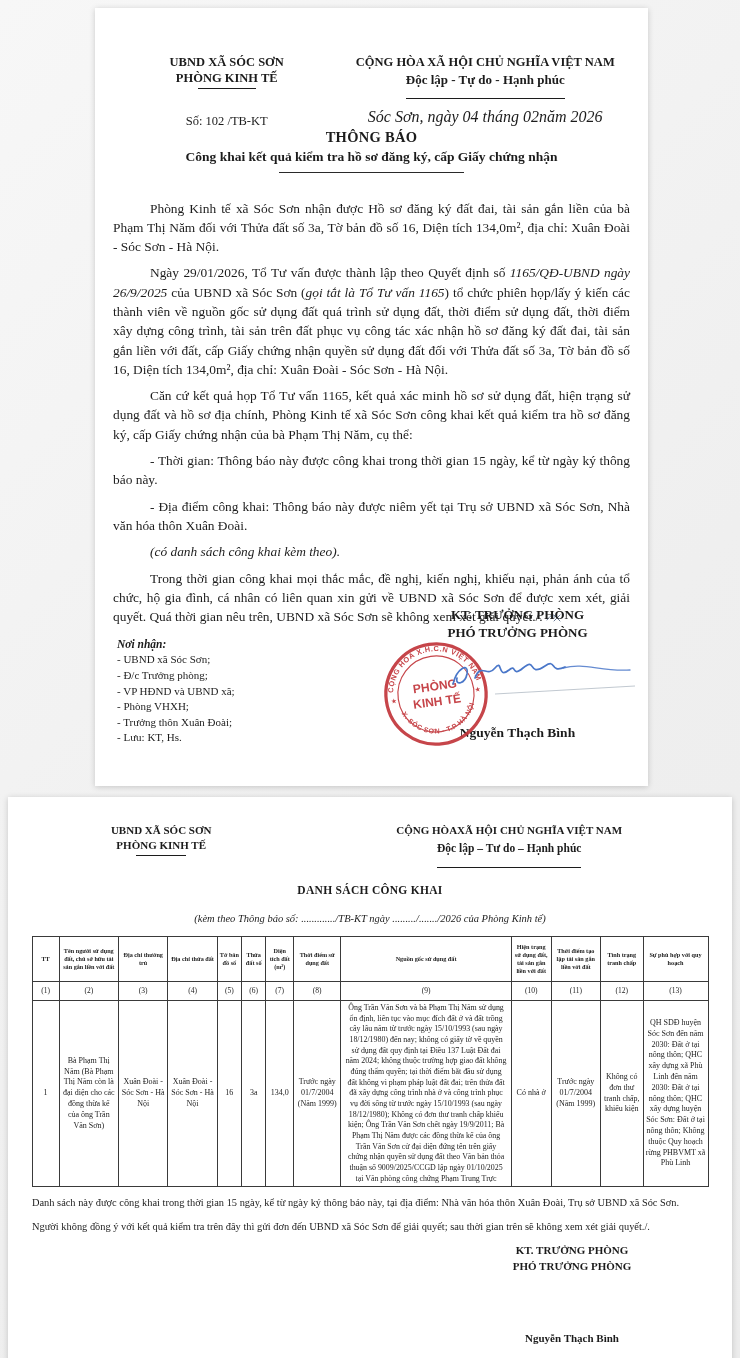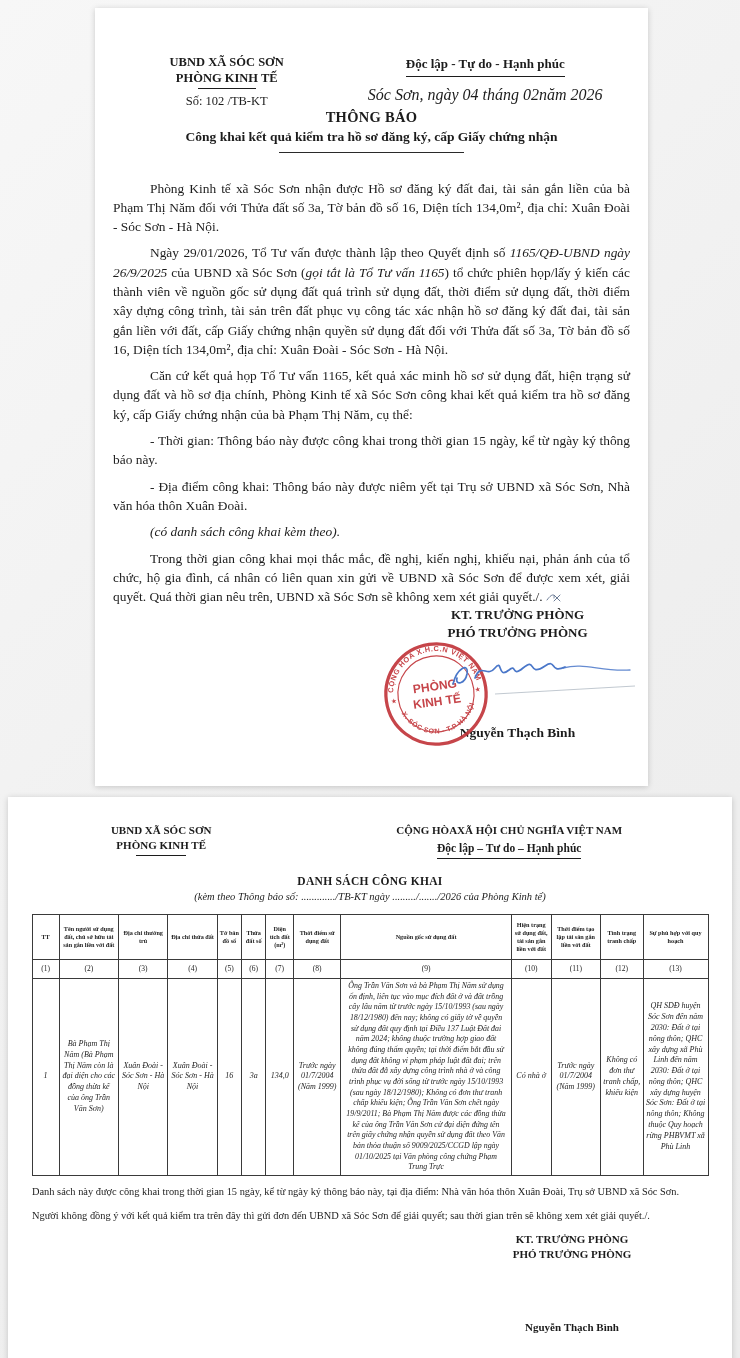--- a/index.html
+++ b/index.html
@@ -75,6 +75,7 @@
       <div class="doc-no">Số: 102   /TB-KT</div>
     </div>
     <div class="hdr-right">
+      <div class="small">CỘNG HÒA XÃ HỘI CHỦ NGHĨA VIỆT NAM</div>
       <div><span class="motto">Độc lập - Tự do - Hạnh phúc</span></div>
       <div class="date-line">Sóc Sơn, ngày 04 tháng 02năm 2026</div>
     </div>

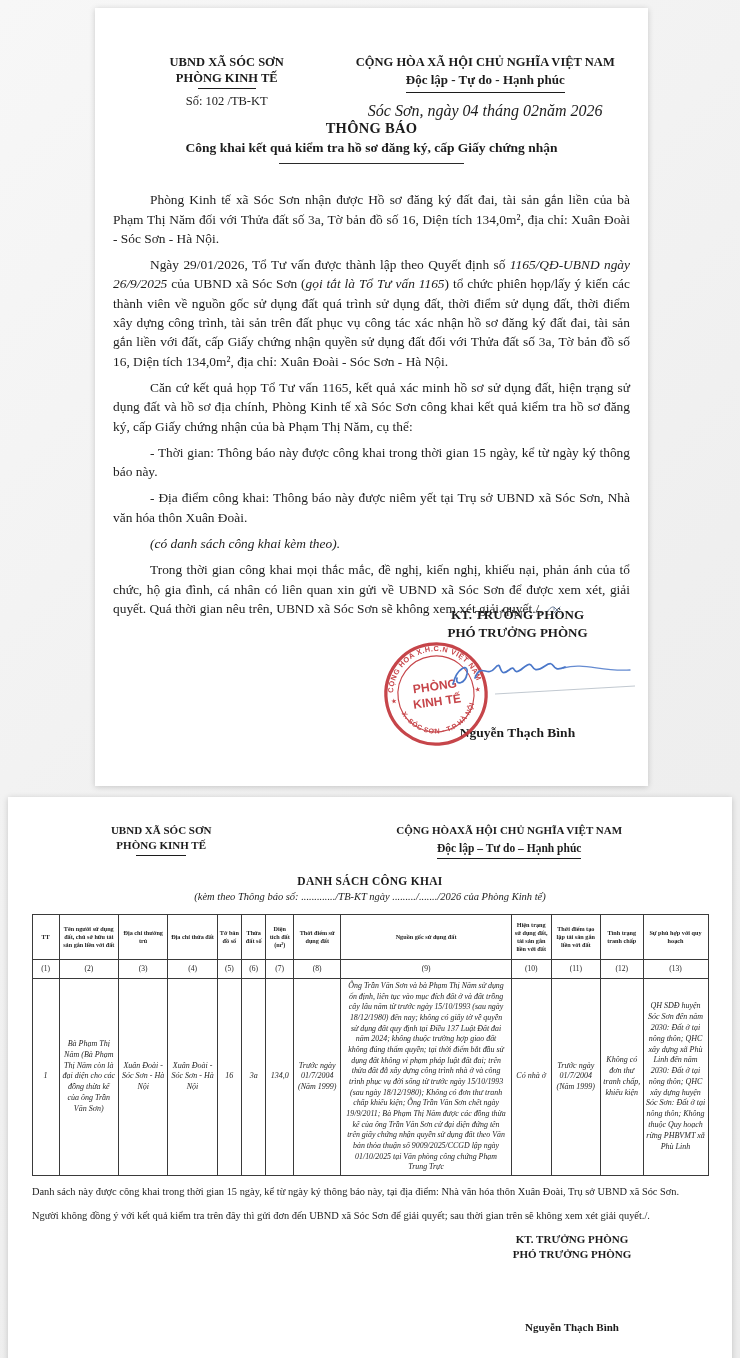--- a/index.html
+++ b/index.html
@@ -17,7 +17,7 @@
   .hdr .small{font-size:12.5px;font-weight:bold;line-height:1.3;}
   .org2{position:relative;}
   .org2::after{content:"";position:absolute;left:50%;transform:translateX(-50%);bottom:-2px;width:58px;border-bottom:1.2px solid #1c1c1c;}
-  .motto{position:relative;display:inline-block;padding-bottom:4px;border-bottom:1.2px solid #1c1c1c;font-size:13px;font-weight:bold;}
+  .motto{position:relative;display:inline-block;padding-bottom:10px;border-bottom:1.2px solid #1c1c1c;font-size:13px;font-weight:bold;}
   .doc-no{margin-top:7px;font-size:12.5px;}
   .date-line{margin-top:9px;font-size:16px;font-style:italic;}
   .title-block{text-align:center;}

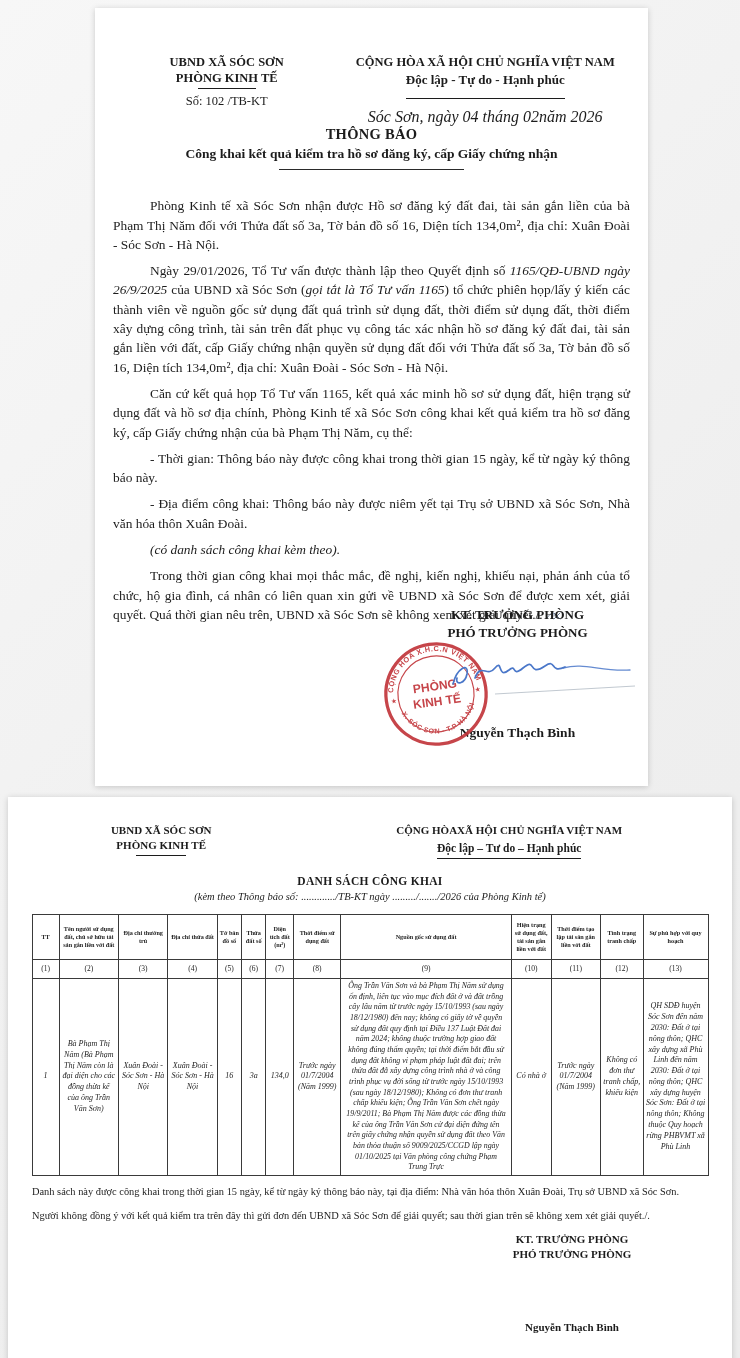--- a/index.html
+++ b/index.html
@@ -18,7 +18,7 @@
   .org2{position:relative;}
   .org2::after{content:"";position:absolute;left:50%;transform:translateX(-50%);bottom:-2px;width:58px;border-bottom:1.2px solid #1c1c1c;}
   .motto{position:relative;display:inline-block;padding-bottom:10px;border-bottom:1.2px solid #1c1c1c;font-size:13px;font-weight:bold;}
-  .doc-no{margin-top:7px;font-size:12.5px;}
+  .doc-no{margin-top:27px;font-size:12.5px;}
   .date-line{margin-top:9px;font-size:16px;font-style:italic;}
   .title-block{text-align:center;}
   .title-main{font-size:14.5px;font-weight:bold;letter-spacing:.3px;}

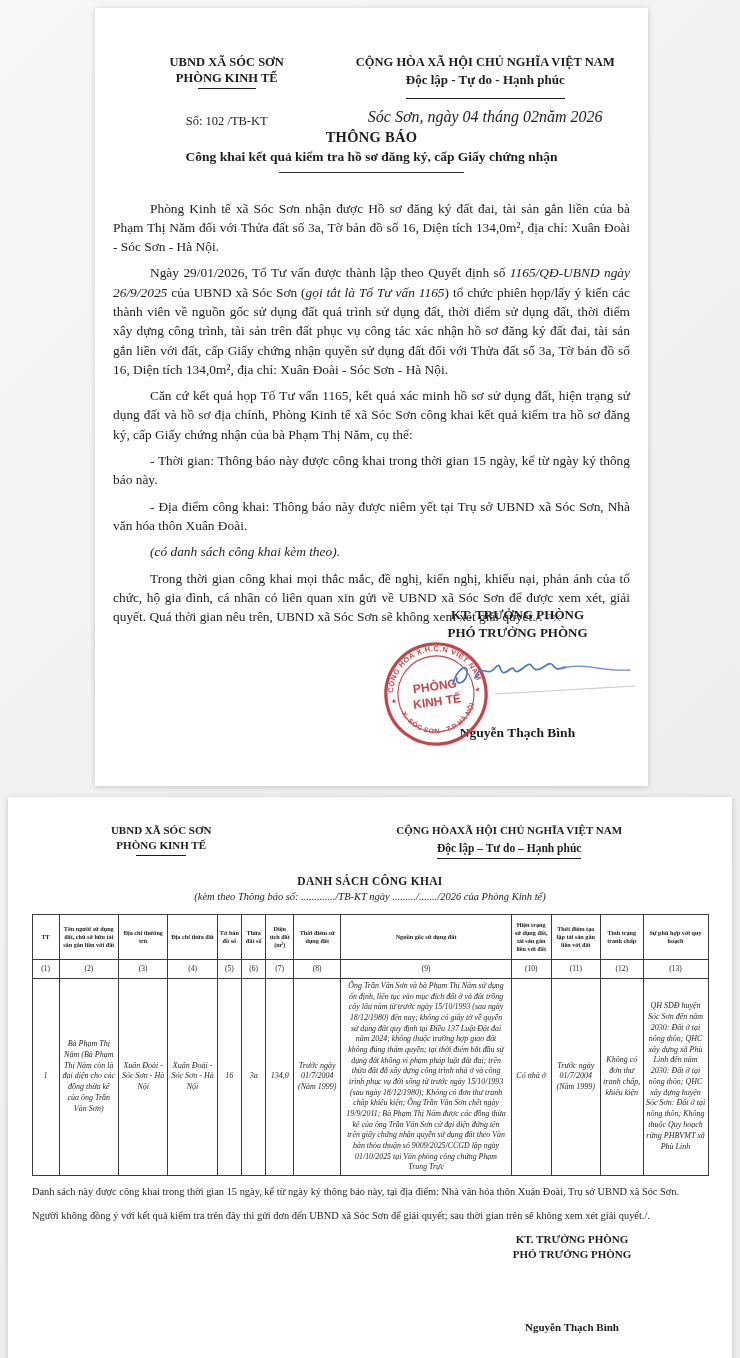--- a/index.html
+++ b/index.html
@@ -99,6 +99,15 @@
         </svg></p>
   </div>
 
+  <div class="recipients">
+    <div class="lbl">Nơi nhận:</div>
+    <div>- UBND xã Sóc Sơn;</div>
+    <div>- Đ/c Trưởng phòng;</div>
+    <div>- VP HĐND và UBND xã;</div>
+    <div>- Phòng VHXH;</div>
+    <div>- Trưởng thôn Xuân Đoài;</div>
+    <div>- Lưu: KT, Hs.</div>
+  </div>
 
   <div class="sign-col">
     <div class="t1">KT. TRƯỞNG PHÒNG</div>

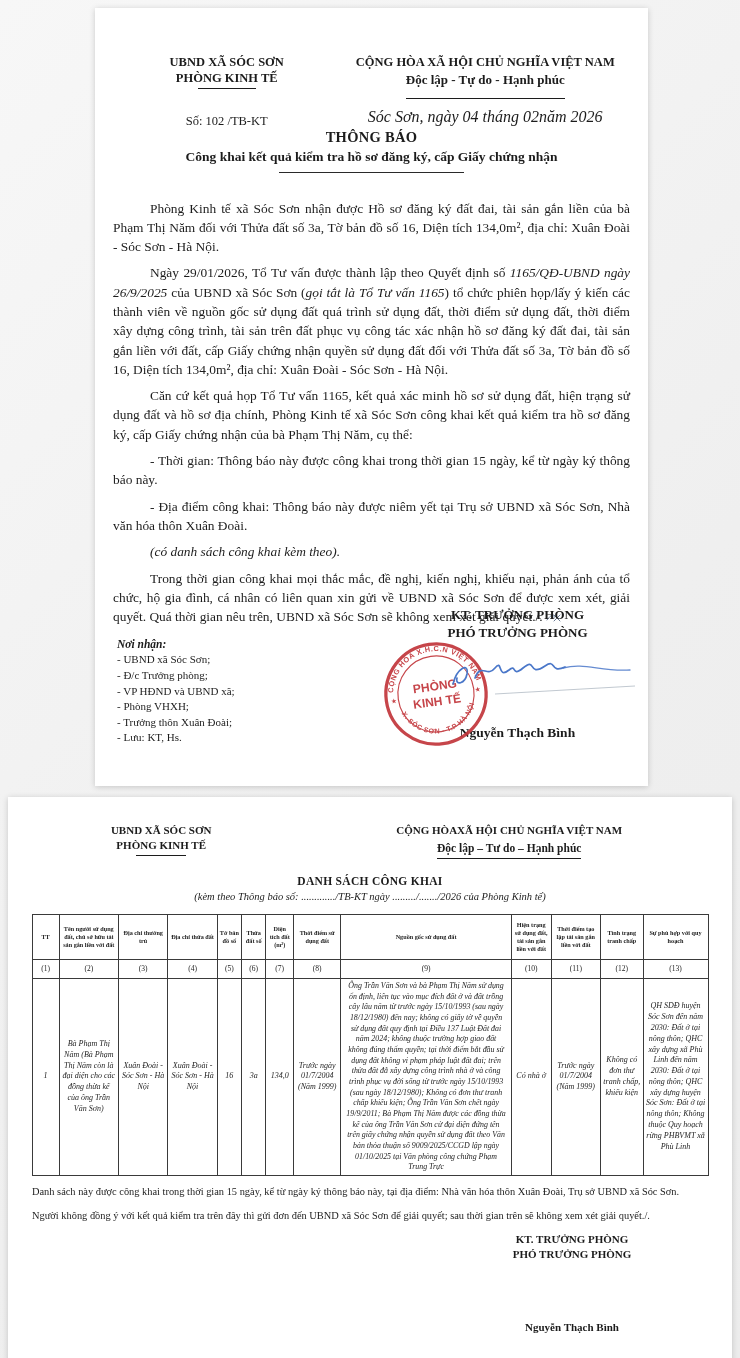--- a/index.html
+++ b/index.html
@@ -44,7 +44,7 @@
   .hdr2 .small{font-size:11px;font-weight:bold;line-height:1.35;}
   .org2b{position:relative;display:inline-block;padding-bottom:2px;}
   .org2b::after{content:"";position:absolute;left:50%;transform:translateX(-50%);bottom:-1px;width:50px;border-bottom:1.1px solid #1c1c1c;}
-  .motto2{display:inline-block;border-bottom:1.1px solid #1c1c1c;padding-bottom:4px;font-size:11.5px;font-weight:bold;}
+  .motto2{display:inline-block;border-bottom:1.1px solid #1c1c1c;padding-bottom:13px;font-size:11.5px;font-weight:bold;}
   .t2-block{text-align:center;margin-top:16px;}
   .t2-main{font-size:11.5px;font-weight:bold;letter-spacing:.3px;}
   .t2-sub{font-size:11.5px;font-weight:bold;margin-top:2px;}

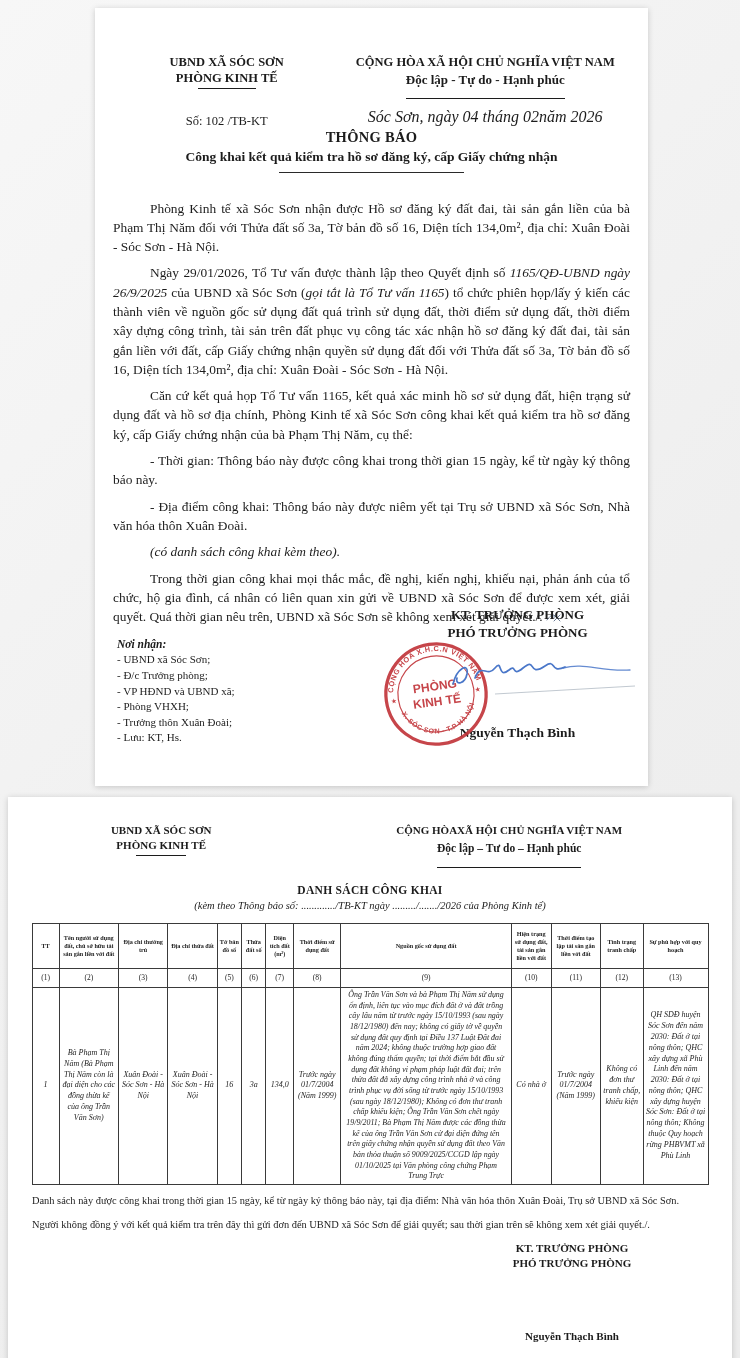--- a/index.html
+++ b/index.html
@@ -48,7 +48,7 @@
   .t2-block{text-align:center;margin-top:16px;}
   .t2-main{font-size:11.5px;font-weight:bold;letter-spacing:.3px;}
   .t2-sub{font-size:11.5px;font-weight:bold;margin-top:2px;}
-  .t2-note{font-size:10.5px;font-style:italic;margin-top:4px;}
+  .t2-note{font-size:10.5px;font-style:italic;margin-top:17px;}
   table.pub{border-collapse:collapse;width:677px;margin:12px auto 0 auto;table-layout:fixed;}
   table.pub th,table.pub td{border:1px solid #3a3a3a;padding:1px 2px;vertical-align:middle;text-align:center;word-wrap:break-word;}
   table.pub th{font-size:6.2px;font-weight:bold;line-height:1.3;height:42px;}

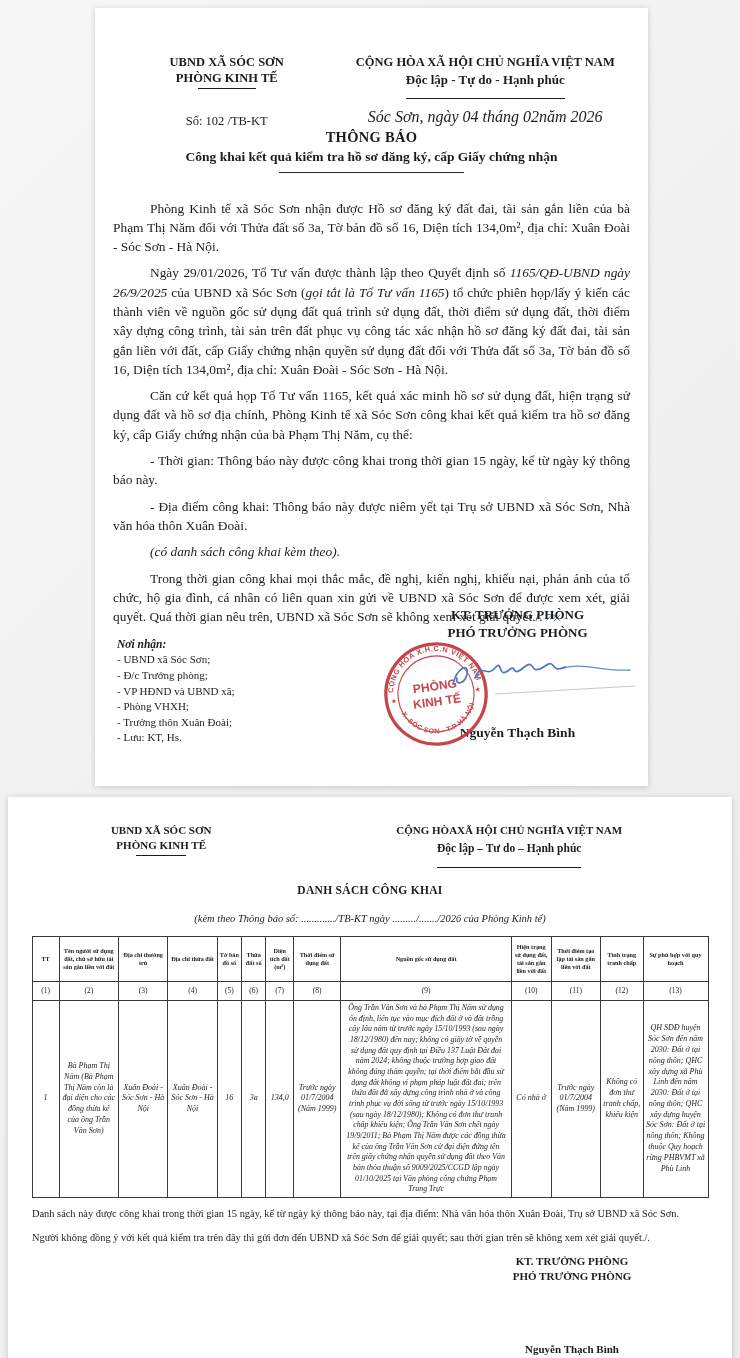--- a/index.html
+++ b/index.html
@@ -53,7 +53,7 @@
   table.pub th,table.pub td{border:1px solid #3a3a3a;padding:1px 2px;vertical-align:middle;text-align:center;word-wrap:break-word;}
   table.pub th{font-size:6.2px;font-weight:bold;line-height:1.3;height:42px;}
   tr.idx td{font-size:7.5px;height:16px;}
-  tr.datarow td{font-size:8px;font-style:italic;line-height:1.35;height:152px;}
+  tr.datarow td{font-size:8px;line-height:1.35;height:152px;}
   tr.datarow td.origin{font-size:7.9px;padding:2px 4px;}
   .notes{margin-top:8px;padding:0 10px;}
   .notes p{font-size:10.4px;margin:0 0 9px 0;line-height:1.45;}

